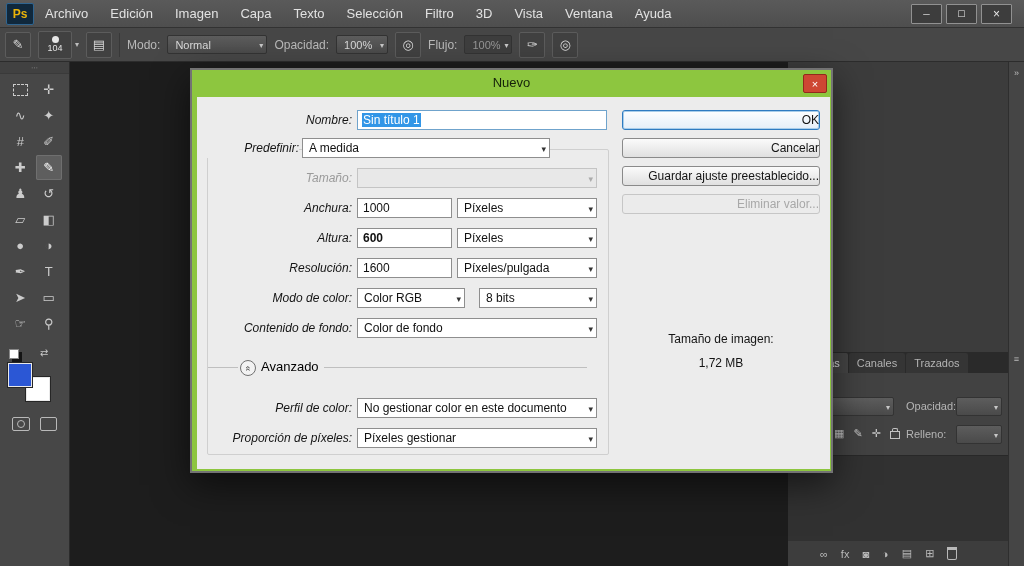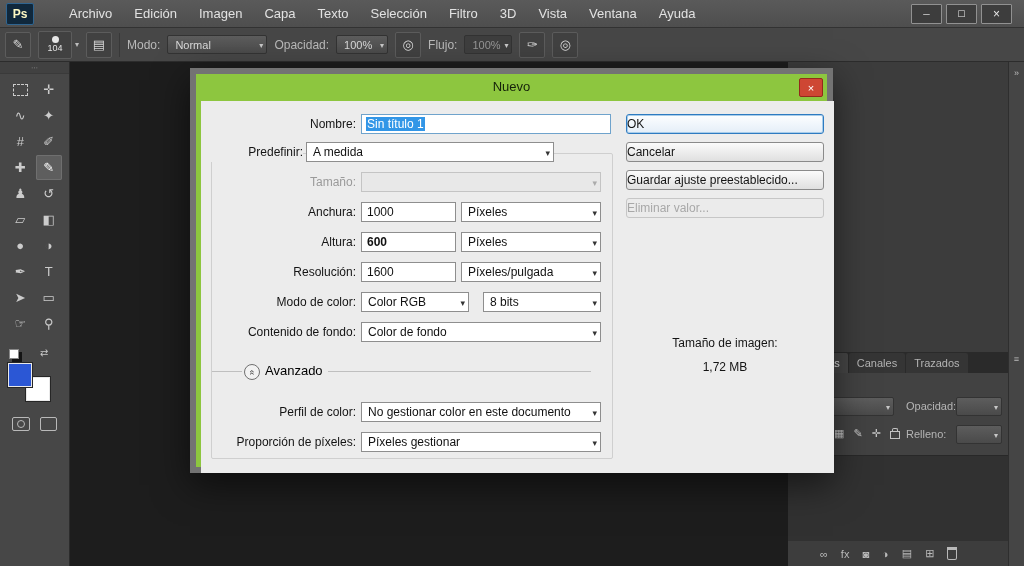--- a/index.html
+++ b/index.html
@@ -10,8 +10,8 @@
   .menubar{position:absolute;left:0;top:0;width:1024px;height:28px;
            background:linear-gradient(#5a5a5a,#4e4e4e);border-bottom:1px solid #323232;
            display:flex;align-items:center;padding-left:6px;box-sizing:border-box;}
-  .ps-logo{width:26px;height:20px;margin-right:24px;background:#10283c;border:1px solid #2f6591;
-           border-radius:2px;color:#fef9c3;font-size:12px;font-weight:bold;
+  .ps-logo{width:26px;height:20px;margin-right:0;background:#10283c;border:1px solid #2f6591;
+           border-radius:2px;color:#eab308;font-size:12px;font-weight:bold;
            display:flex;align-items:center;justify-content:center;flex:0 0 auto;}
   .mi{color:#e2e2e2;font-size:13px;padding:0 11px;line-height:28px;white-space:nowrap;}
   .wincontrols{position:absolute;right:12px;top:4px;display:flex;gap:4px;}

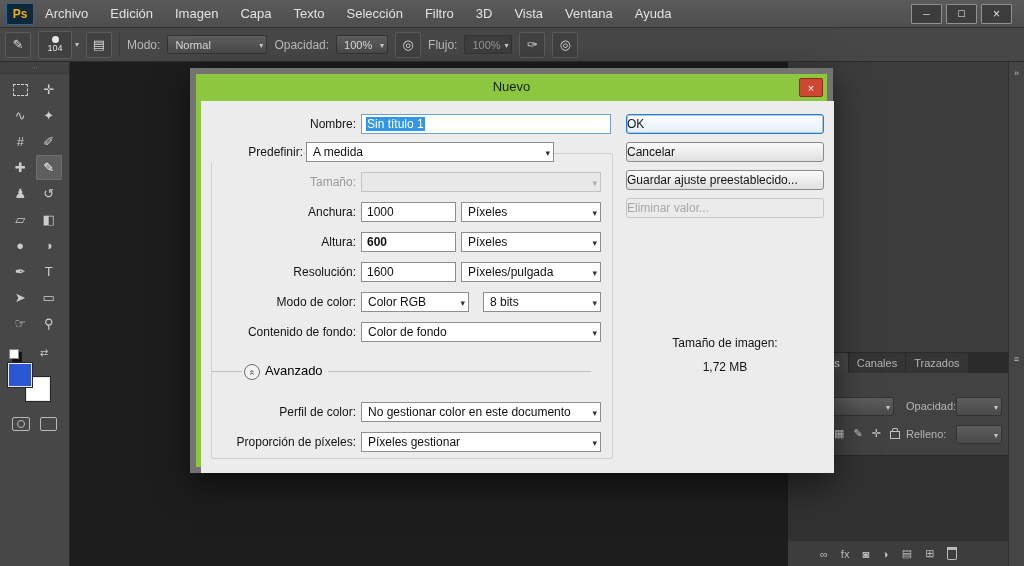--- a/index.html
+++ b/index.html
@@ -97,7 +97,7 @@
 
   
   .dialog{position:absolute;left:190px;top:68px;width:643px;height:405px;background:#8dc63f;
-          border:6px solid #737373;box-shadow:0 12px 34px rgba(0,0,0,.55);z-index:50;box-sizing:border-box;}
+          border:2px solid #737373;box-shadow:0 12px 34px rgba(0,0,0,.55);z-index:50;box-sizing:border-box;}
   .dlg-title{position:absolute;left:0;top:0;width:100%;height:26px;line-height:26px;text-align:center;
              color:#15220a;font-size:13px;}
   .dlg-close{position:absolute;right:4px;top:4px;width:22px;height:17px;background:#ce4733;

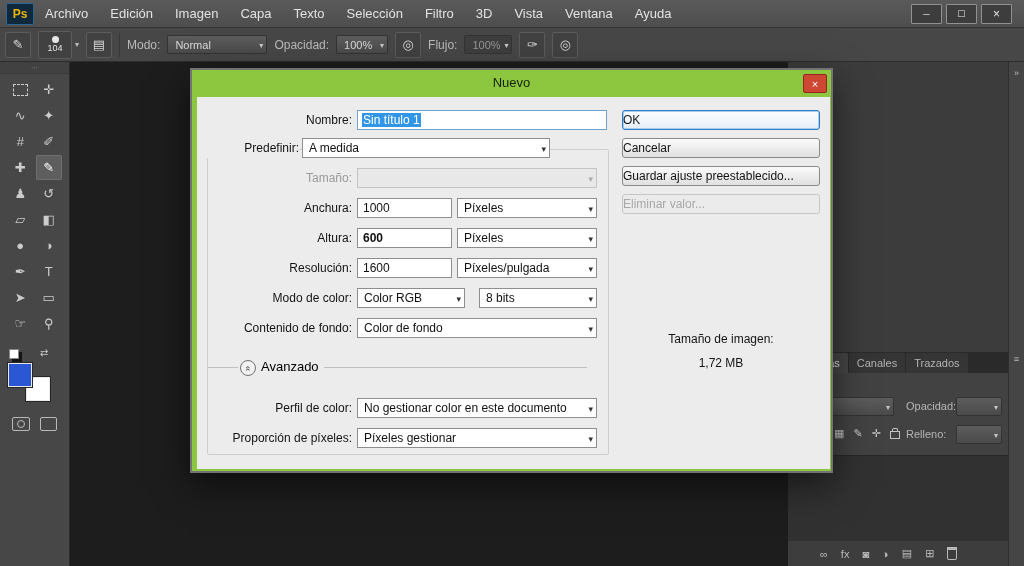--- a/index.html
+++ b/index.html
@@ -104,7 +104,7 @@
              border:1px solid #93291c;border-radius:2px;color:#fff;font-size:11px;
              display:flex;align-items:center;justify-content:center;}
   .dlg-body{position:absolute;left:5px;top:27px;width:633px;height:372px;background:#ececec;}
-  .fl{position:absolute;font-size:12px;color:#141414;text-align:right;height:20px;line-height:20px;white-space:nowrap;}
+  .fl{position:absolute;font-size:12px;color:#141414;text-align:right;height:20px;line-height:20px;white-space:nowrap;font-style:italic;}
   .fl.legend{background:#ececec;z-index:2;}
   .plain{position:absolute;font-size:13px;color:#000000;height:20px;line-height:20px;}
   .dd{position:absolute;background:#fff;border:1px solid #8e8e8e;height:20px;box-sizing:border-box;

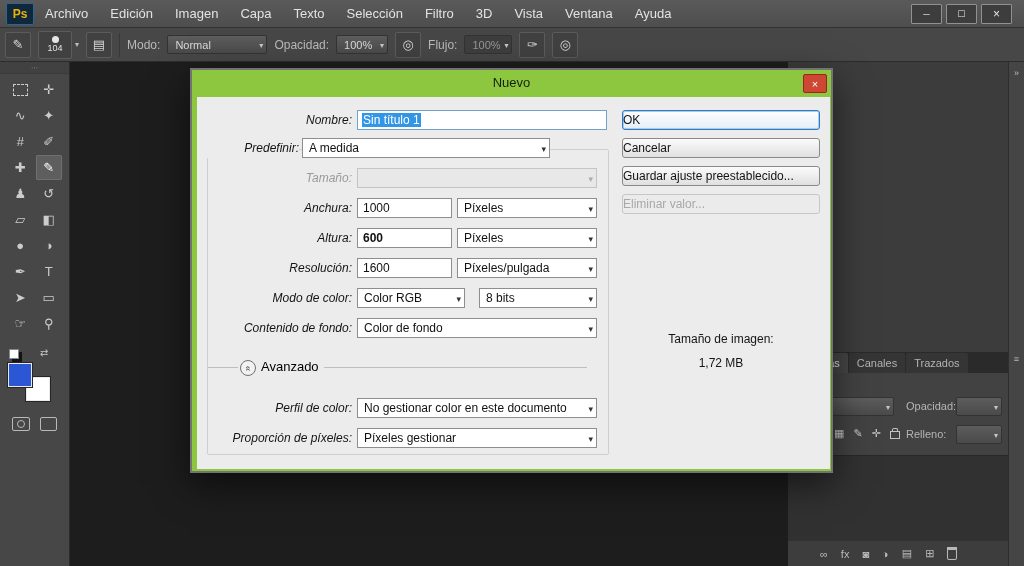--- a/index.html
+++ b/index.html
@@ -119,7 +119,7 @@
   .nombre .sel{background:#3296e7;color:#fff;padding:0 1px;}
   .btn{position:absolute;left:425px;width:198px;height:20px;box-sizing:border-box;
        background:linear-gradient(#fbfbfb,#e0e0e0);border:1px solid #8a8a8a;border-radius:3px;
-       font-size:12px;color:#141414;text-align:left;line-height:18px;}
+       font-size:12px;color:#141414;text-align:right;line-height:18px;}
   .btn.ok{border-color:#2e7bc1;box-shadow:0 0 0 1px #a8cdea inset;background:linear-gradient(#fdfeff,#e4eef8);}
   .btn.disabled{color:#a8a8a8;background:#ebebeb;border-color:#c6c6c6;}
   .frame{position:absolute;left:10px;top:52px;width:400px;height:304px;border:1px solid #cfcfcf;border-radius:2px;}

